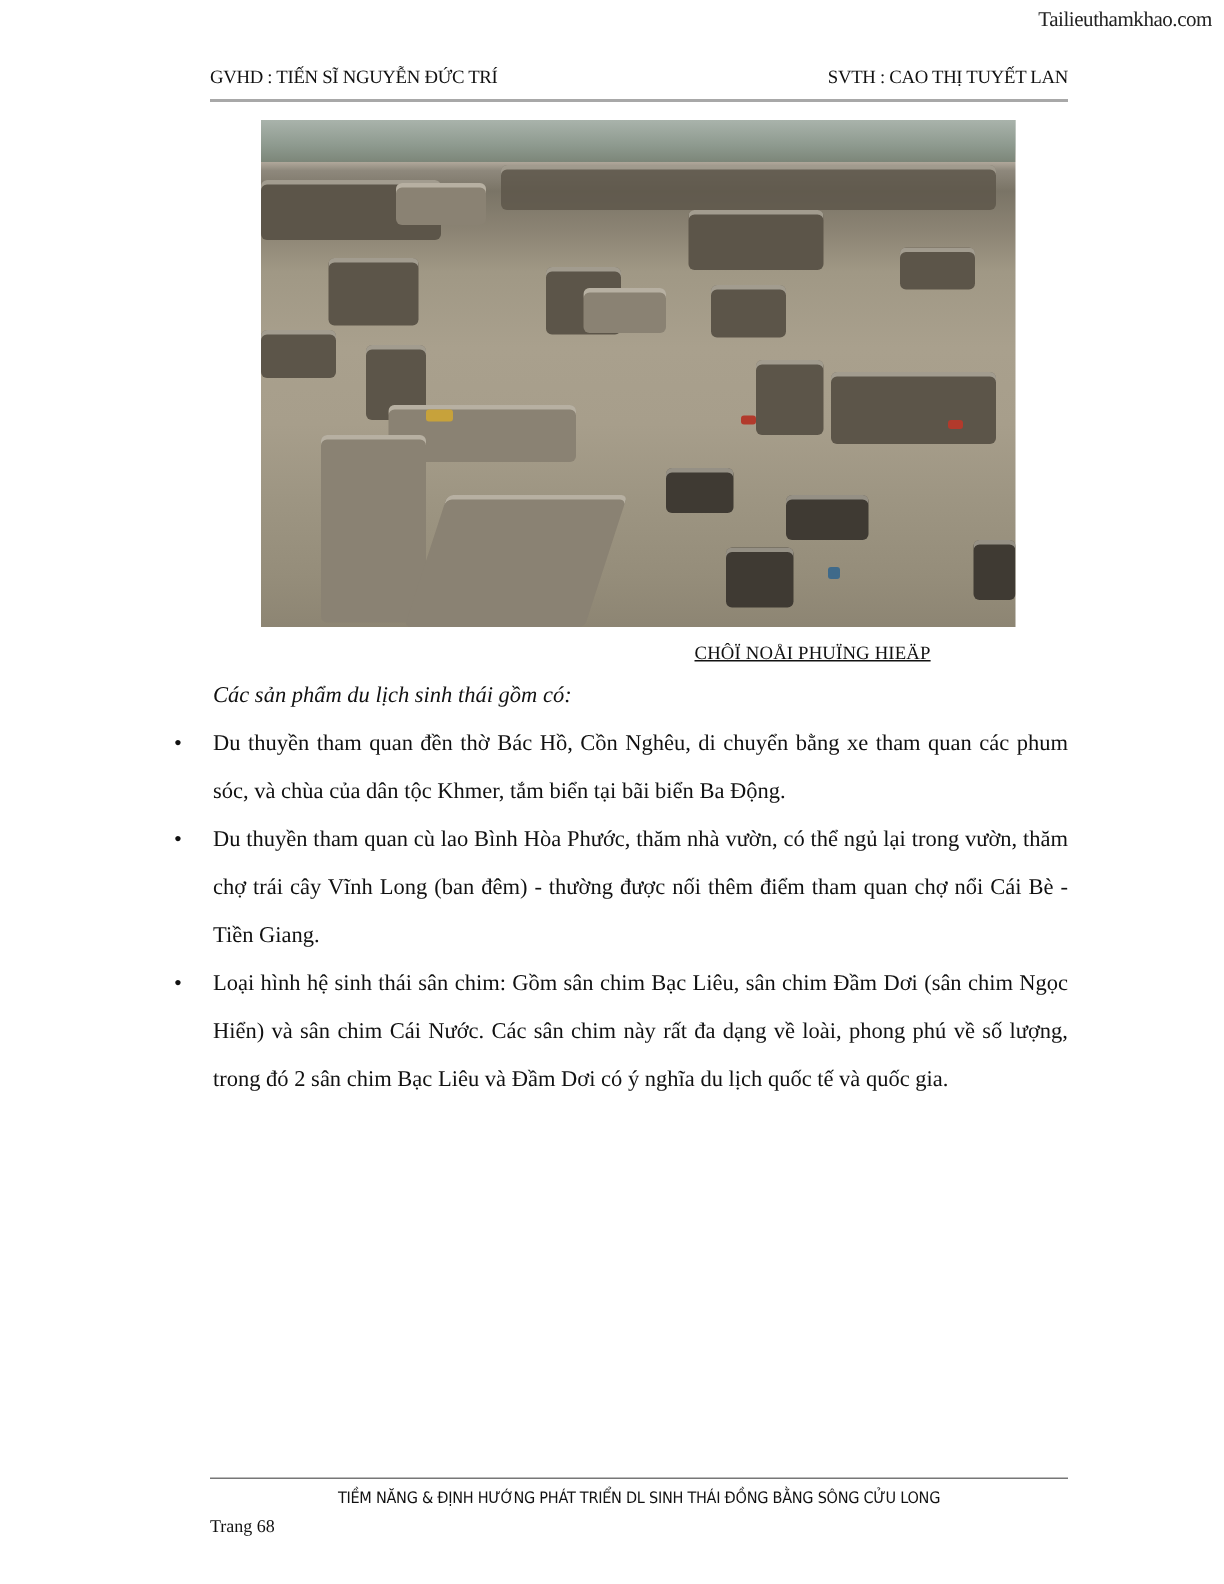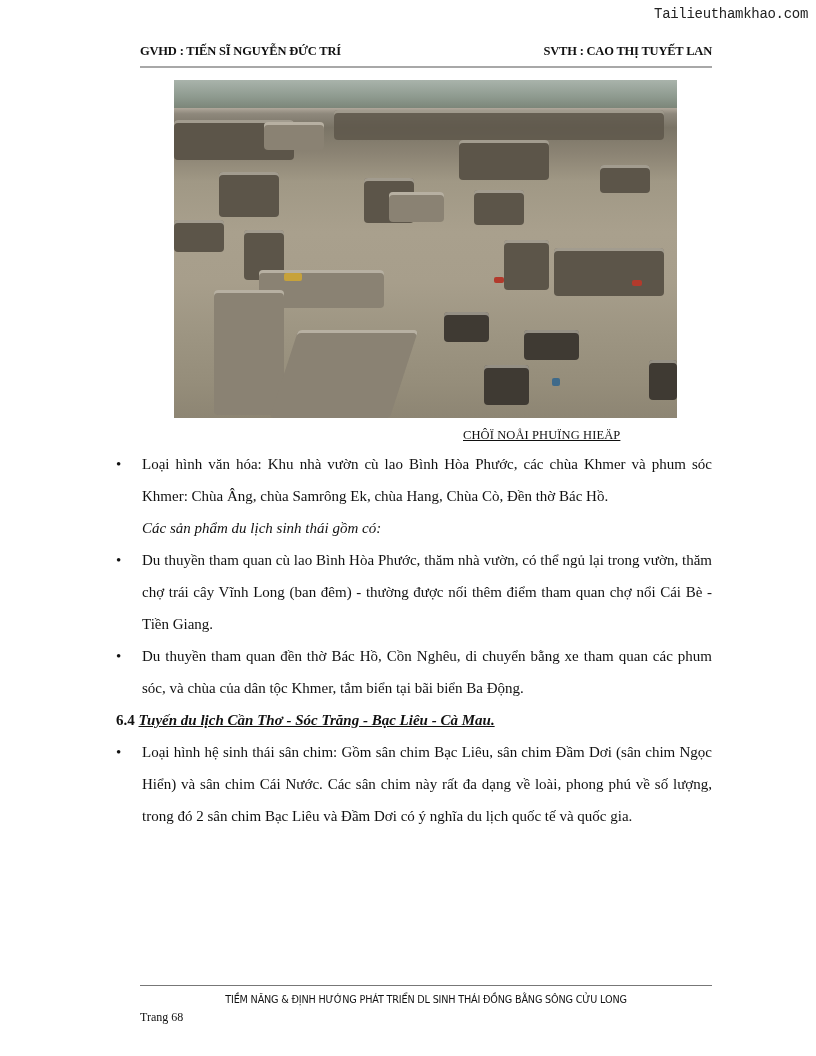--- a/index.html
+++ b/index.html
@@ -9,7 +9,7 @@
     }
     .watermark {
       position: absolute; top: 6px; right: 8px;
-      font-family: Liberation Mono, monospace;
+      font-family: Liberation Serif, serif;
       font-size: 14px; color: #222; letter-spacing: -0.3px;
     }
     .header {

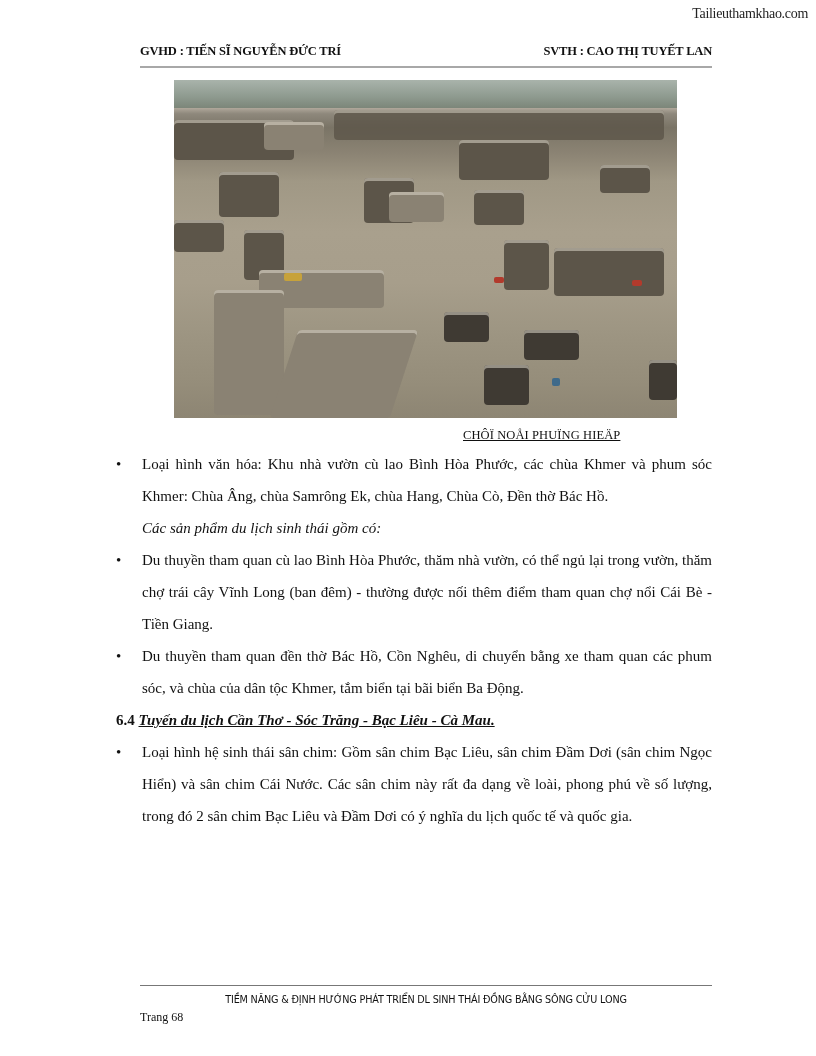--- a/index.html
+++ b/index.html
@@ -15,7 +15,7 @@
     .header {
       position: absolute; top: 44px; left: 140px; width: 572px;
       display: flex; justify-content: space-between;
-      font-weight: bold; font-size: 12.5px; letter-spacing: -0.2px;
+      font-weight: normal; font-size: 12.5px; letter-spacing: -0.2px;
     }
     .header-rule {
       position: absolute; top: 66px; left: 140px; width: 572px; height: 2px;

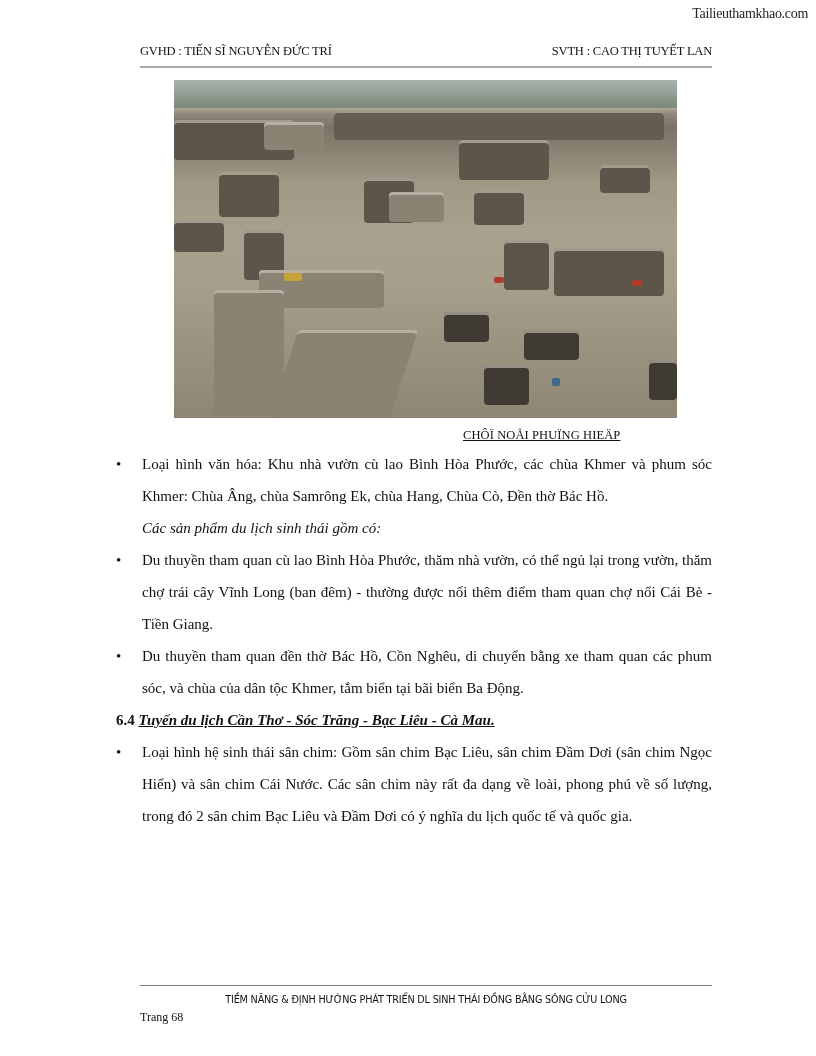--- a/index.html
+++ b/index.html
@@ -120,7 +120,6 @@
 <div class="caption">CHÔÏ NOÅI PHUÏNG HIEÄP</div>
 
 <div class="content">
-  <div class="bullet">Loại hình văn hóa: Khu nhà vườn cù lao Bình Hòa Phước, các chùa Khmer và phum sóc Khmer: Chùa Âng, chùa Samrông Ek, chùa Hang, Chùa Cò, Đền thờ Bác Hồ.</div>
   <div class="italic">Các sản phẩm du lịch sinh thái gồm có:</div>
   <div class="bullet">Du thuyền tham quan cù lao Bình Hòa Phước, thăm nhà vườn, có thể ngủ lại trong vườn, thăm chợ trái cây Vĩnh Long (ban đêm) - thường được nối thêm điểm tham quan chợ nổi Cái Bè - Tiền Giang.</div>
   <div class="bullet">Du thuyền tham quan đền thờ Bác Hồ, Cồn Nghêu, di chuyển bằng xe tham quan các phum sóc, và chùa của dân tộc Khmer, tắm biển tại bãi biển Ba Động.</div>

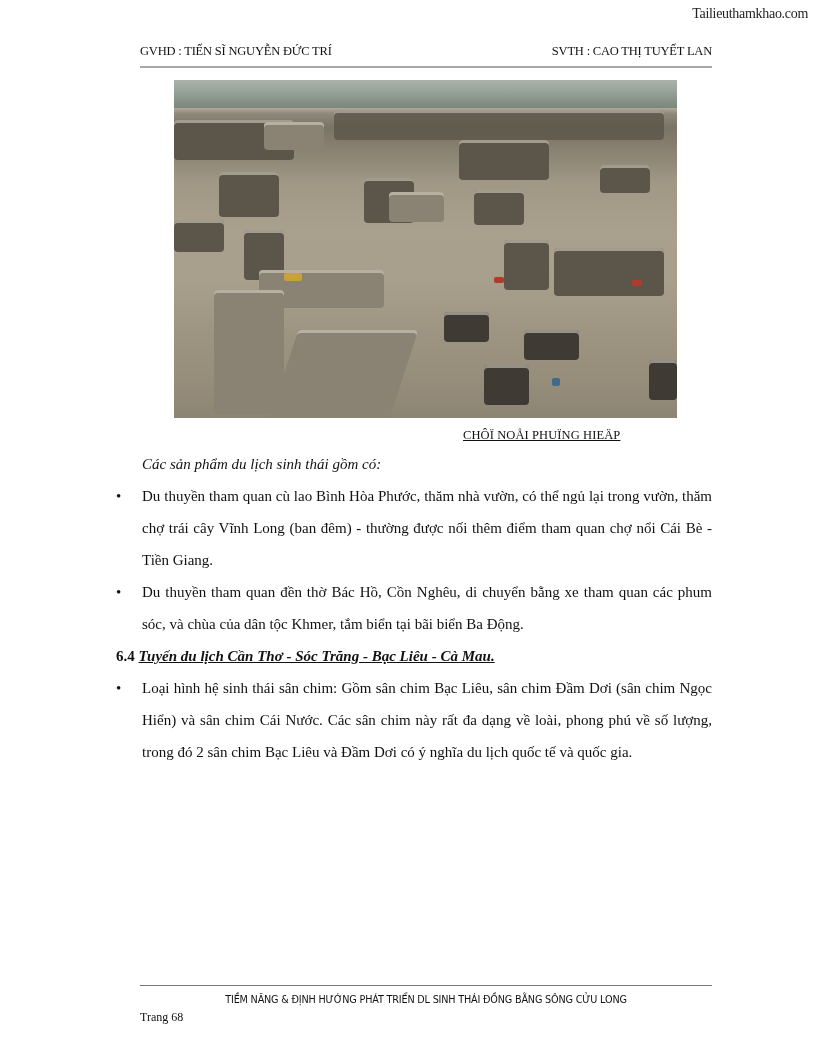--- a/index.html
+++ b/index.html
@@ -121,8 +121,8 @@
 
 <div class="content">
   <div class="italic">Các sản phẩm du lịch sinh thái gồm có:</div>
+  <div class="bullet">Du thuyền tham quan đền thờ Bác Hồ, Cồn Nghêu, di chuyển bằng xe tham quan các phum sóc, và chùa của dân tộc Khmer, tắm biển tại bãi biển Ba Động.</div>
   <div class="bullet">Du thuyền tham quan cù lao Bình Hòa Phước, thăm nhà vườn, có thể ngủ lại trong vườn, thăm chợ trái cây Vĩnh Long (ban đêm) - thường được nối thêm điểm tham quan chợ nổi Cái Bè - Tiền Giang.</div>
-  <div class="bullet">Du thuyền tham quan đền thờ Bác Hồ, Cồn Nghêu, di chuyển bằng xe tham quan các phum sóc, và chùa của dân tộc Khmer, tắm biển tại bãi biển Ba Động.</div>
   <div class="section">
     <span>6.4</span>
     <span class="title">Tuyến du lịch Cần Thơ - Sóc Trăng - Bạc Liêu - Cà Mau.</span>

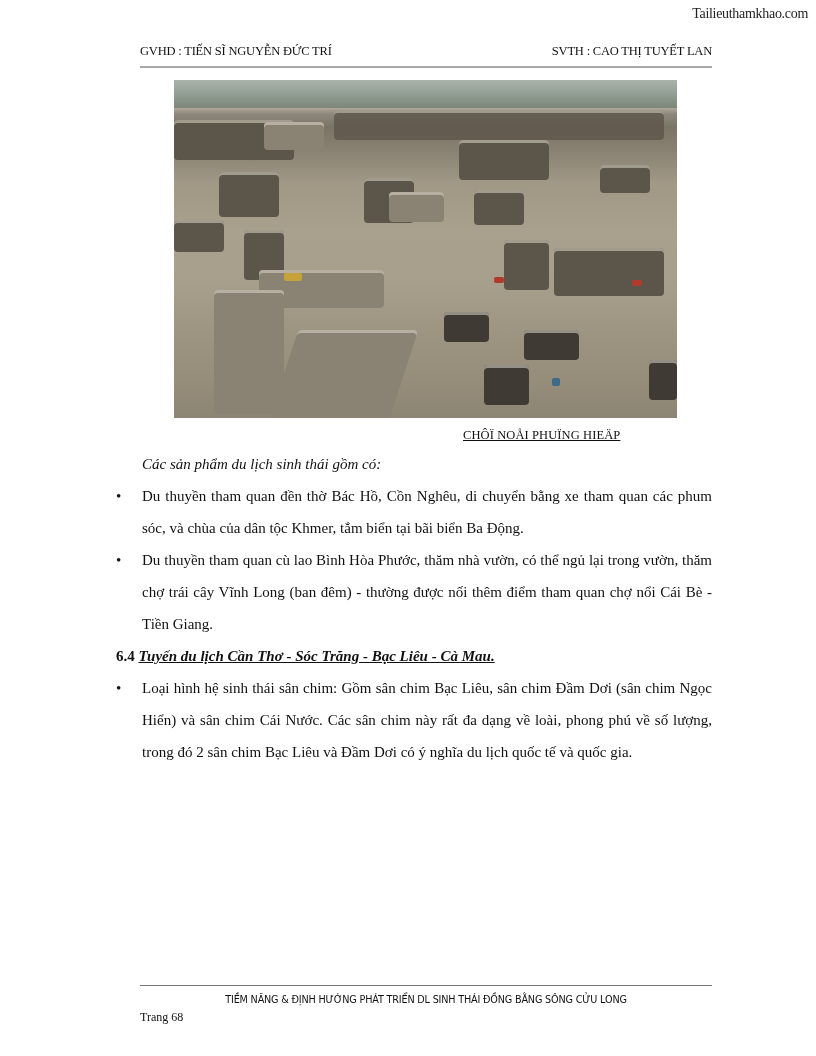--- a/index.html
+++ b/index.html
@@ -123,10 +123,6 @@
   <div class="italic">Các sản phẩm du lịch sinh thái gồm có:</div>
   <div class="bullet">Du thuyền tham quan đền thờ Bác Hồ, Cồn Nghêu, di chuyển bằng xe tham quan các phum sóc, và chùa của dân tộc Khmer, tắm biển tại bãi biển Ba Động.</div>
   <div class="bullet">Du thuyền tham quan cù lao Bình Hòa Phước, thăm nhà vườn, có thể ngủ lại trong vườn, thăm chợ trái cây Vĩnh Long (ban đêm) - thường được nối thêm điểm tham quan chợ nổi Cái Bè - Tiền Giang.</div>
-  <div class="section">
-    <span>6.4</span>
-    <span class="title">Tuyến du lịch Cần Thơ - Sóc Trăng - Bạc Liêu - Cà Mau.</span>
-  </div>
   <div class="bullet">Loại hình hệ sinh thái sân chim: Gồm sân chim Bạc Liêu, sân chim Đầm Dơi (sân chim Ngọc Hiển) và sân chim Cái Nước. Các sân chim này rất đa dạng về loài, phong phú về số lượng, trong đó 2 sân chim Bạc Liêu và Đầm Dơi có ý nghĩa du lịch quốc tế và quốc gia.</div>
 </div>
 

